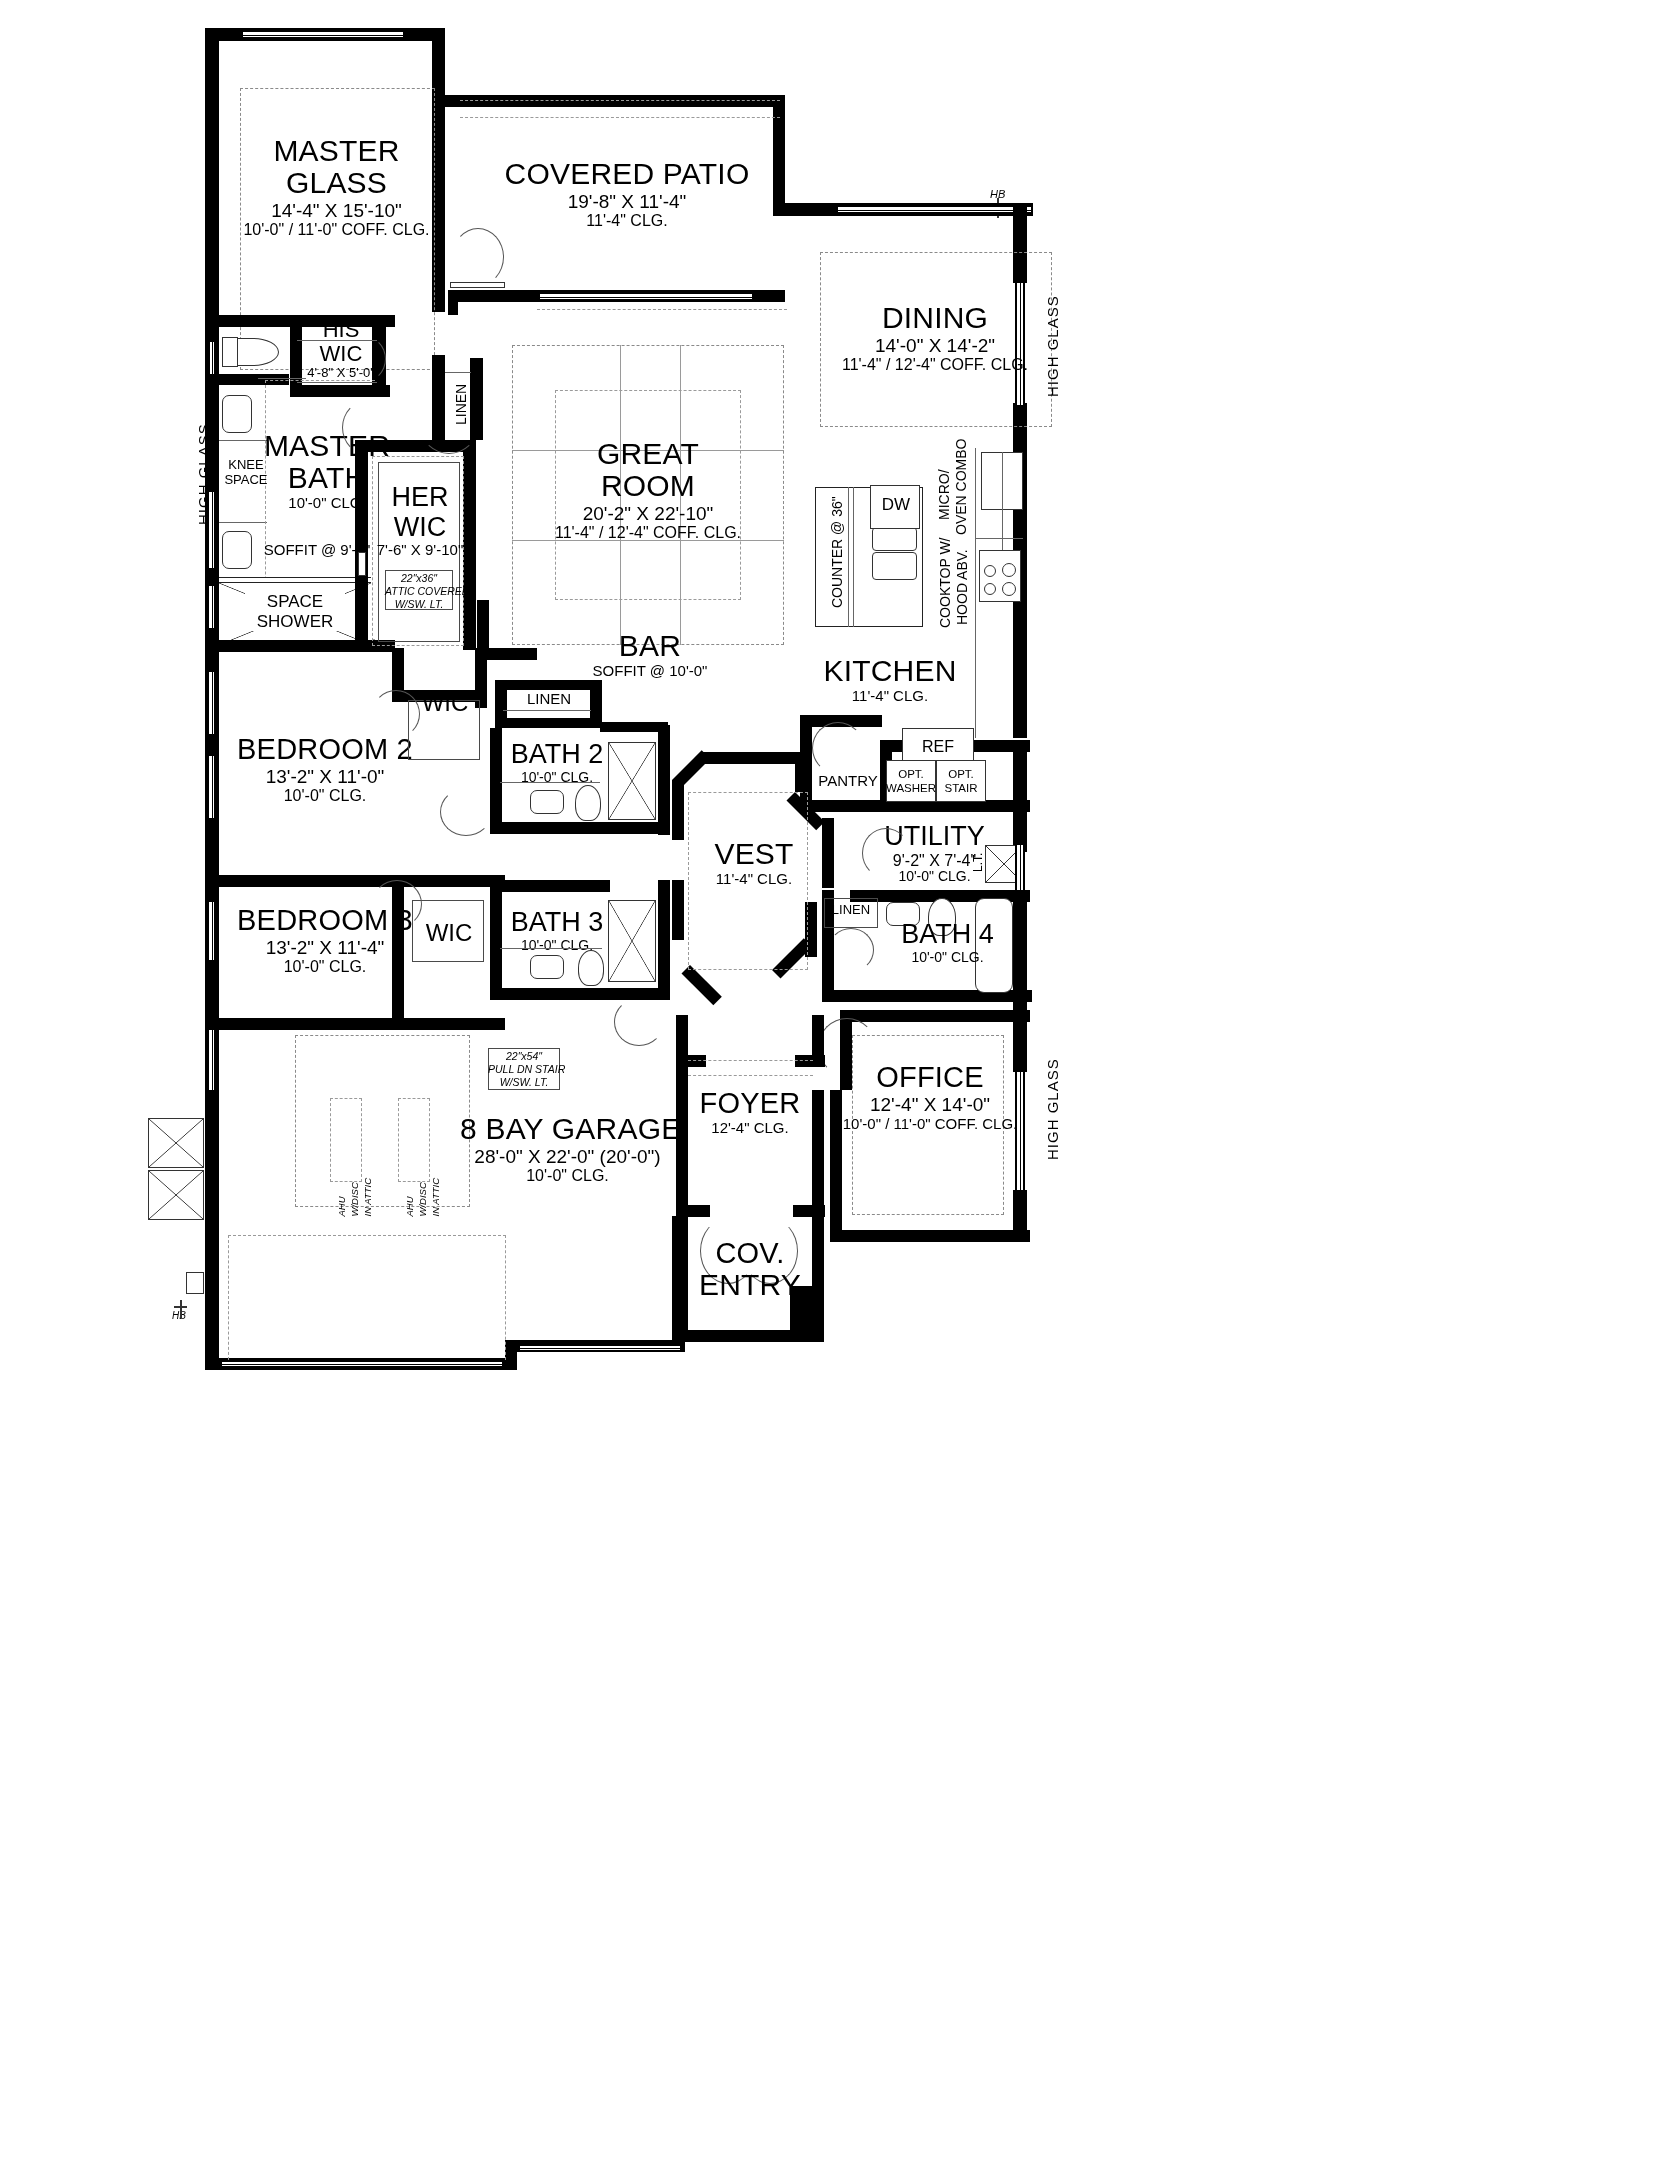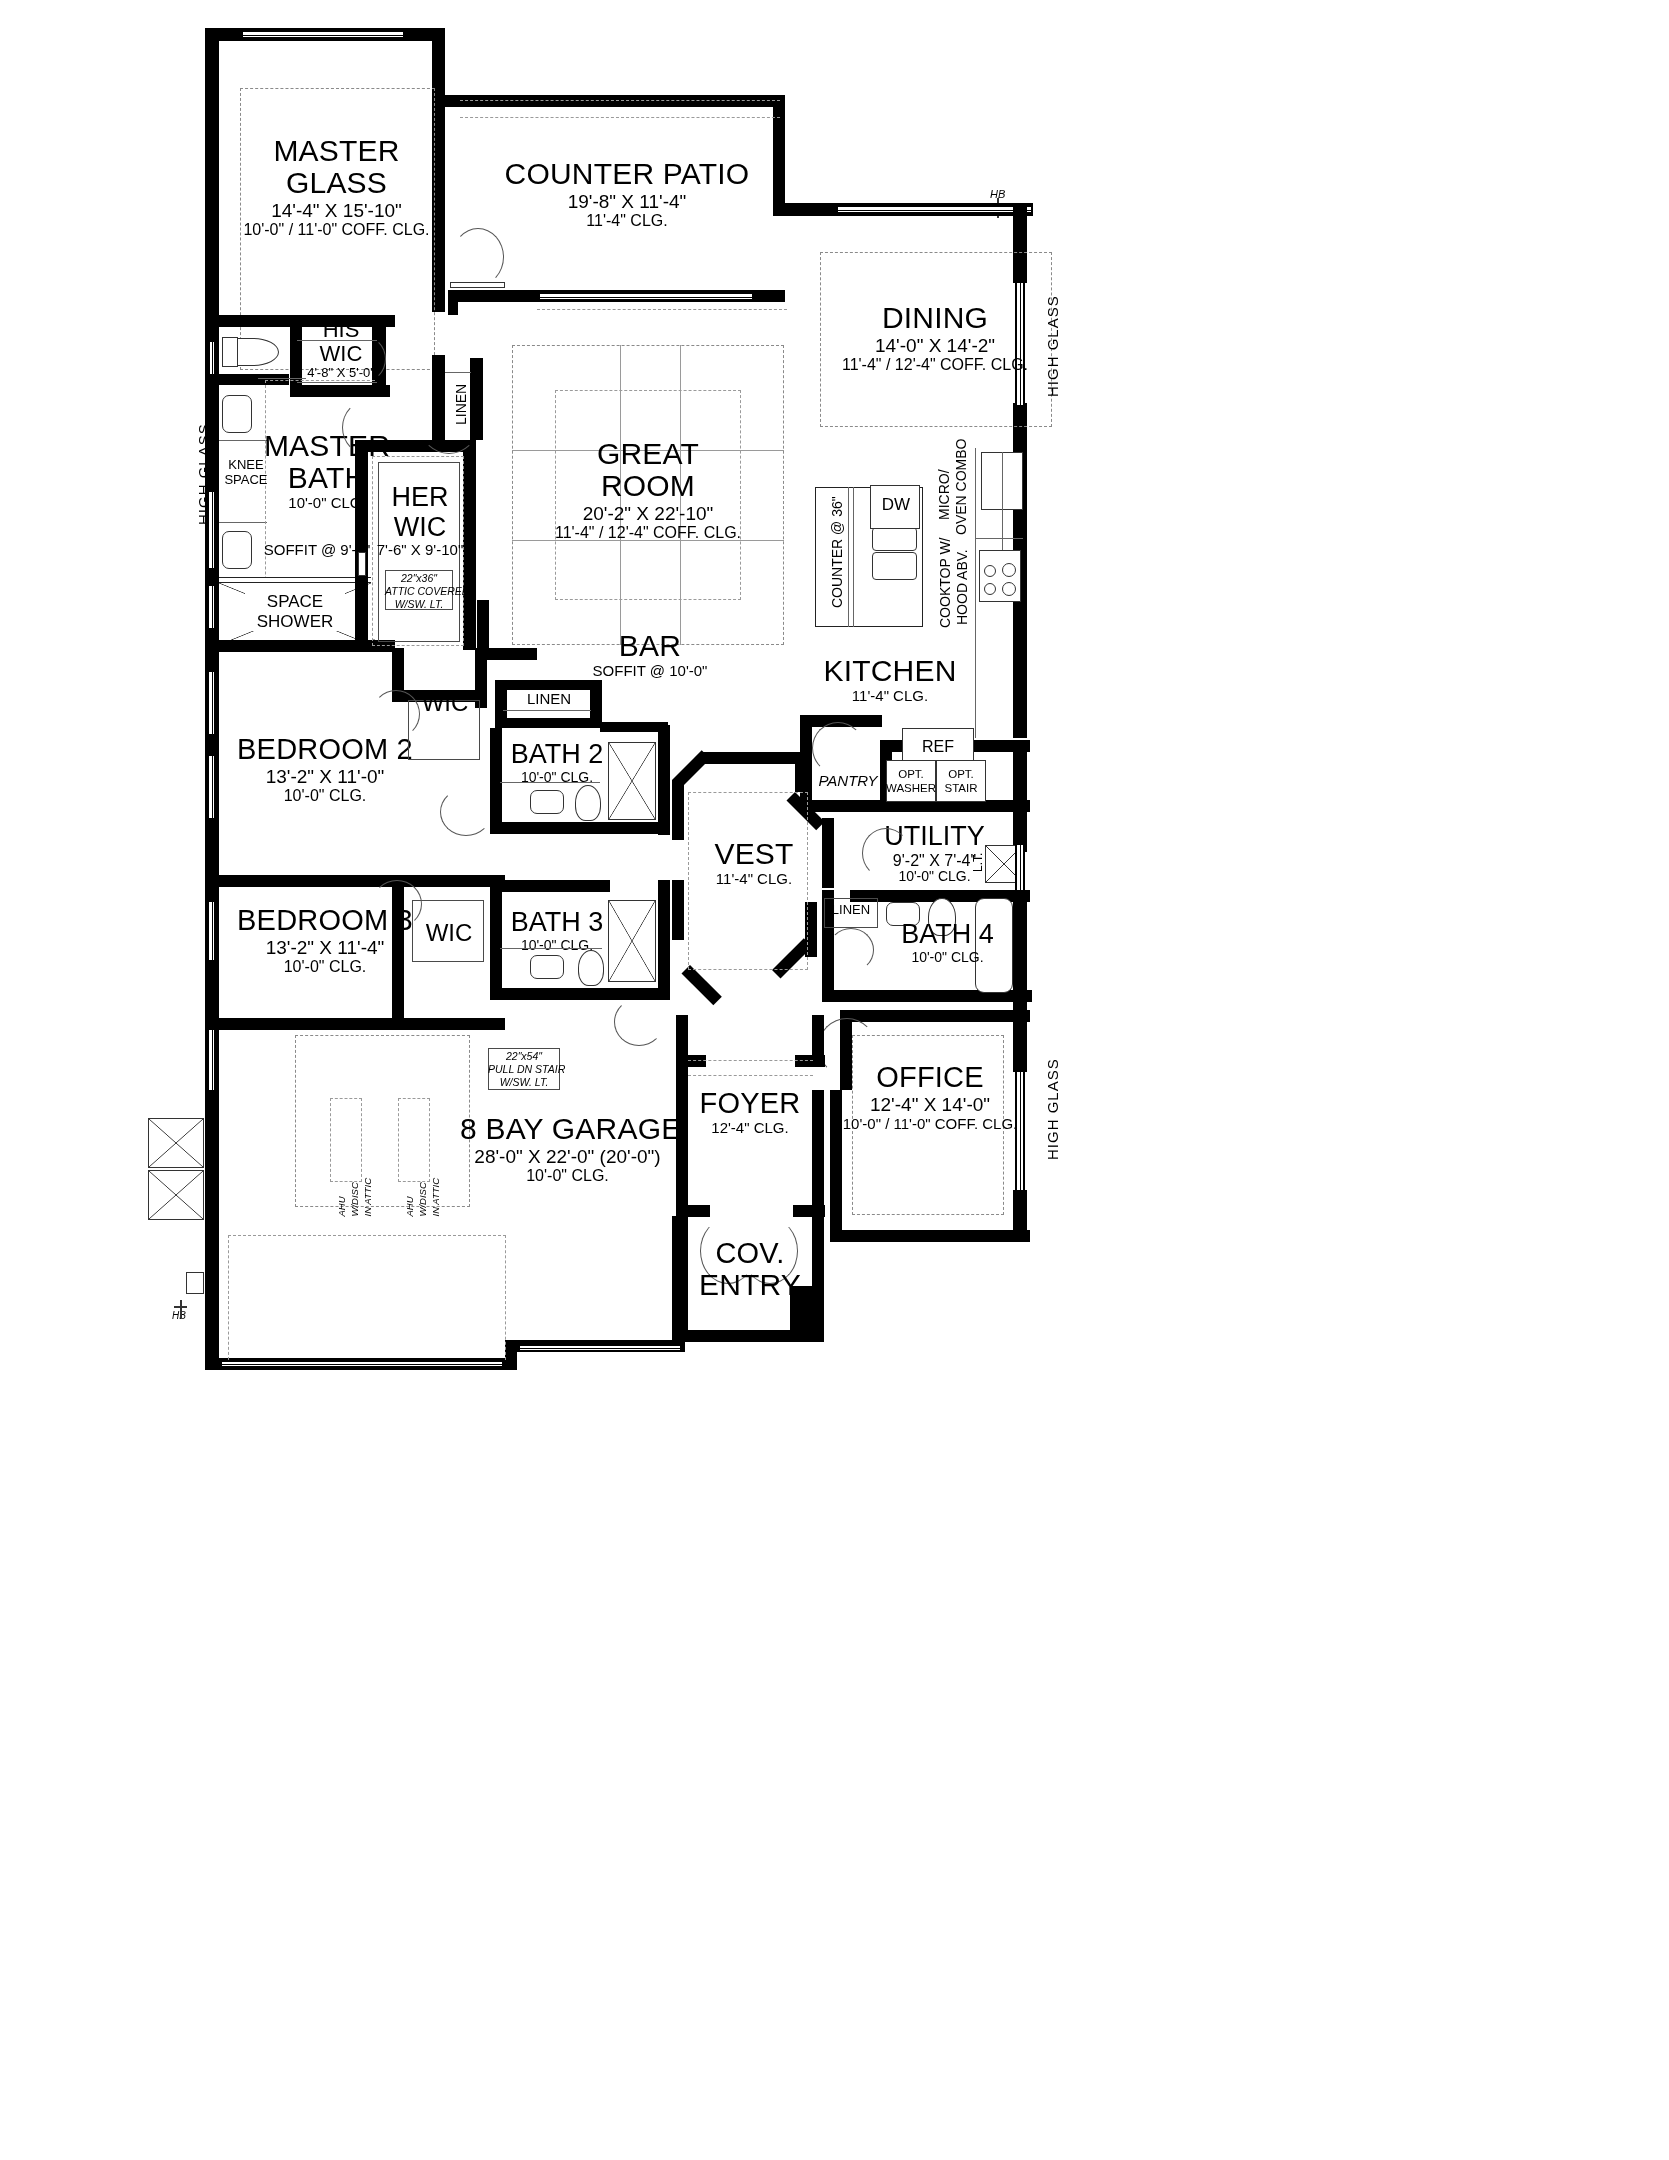--- a/index.html
+++ b/index.html
@@ -168,7 +168,7 @@
     <div class="wall" style="left:773px; top:95px; width:12px; height:120px;"></div>
     <div class="wall" style="left:773px; top:203px; width:260px; height:13px;"></div>
     <div class="lbl" style="left:502px; top:158px; width:250px;">
-      <span class="n">COUNTER PATIO</span>
+      <span class="n">COVERED PATIO</span>
       <span class="d">19'-8" X 11'-4"</span>
       <span class="c">11'-4" CLG.</span>
     </div>

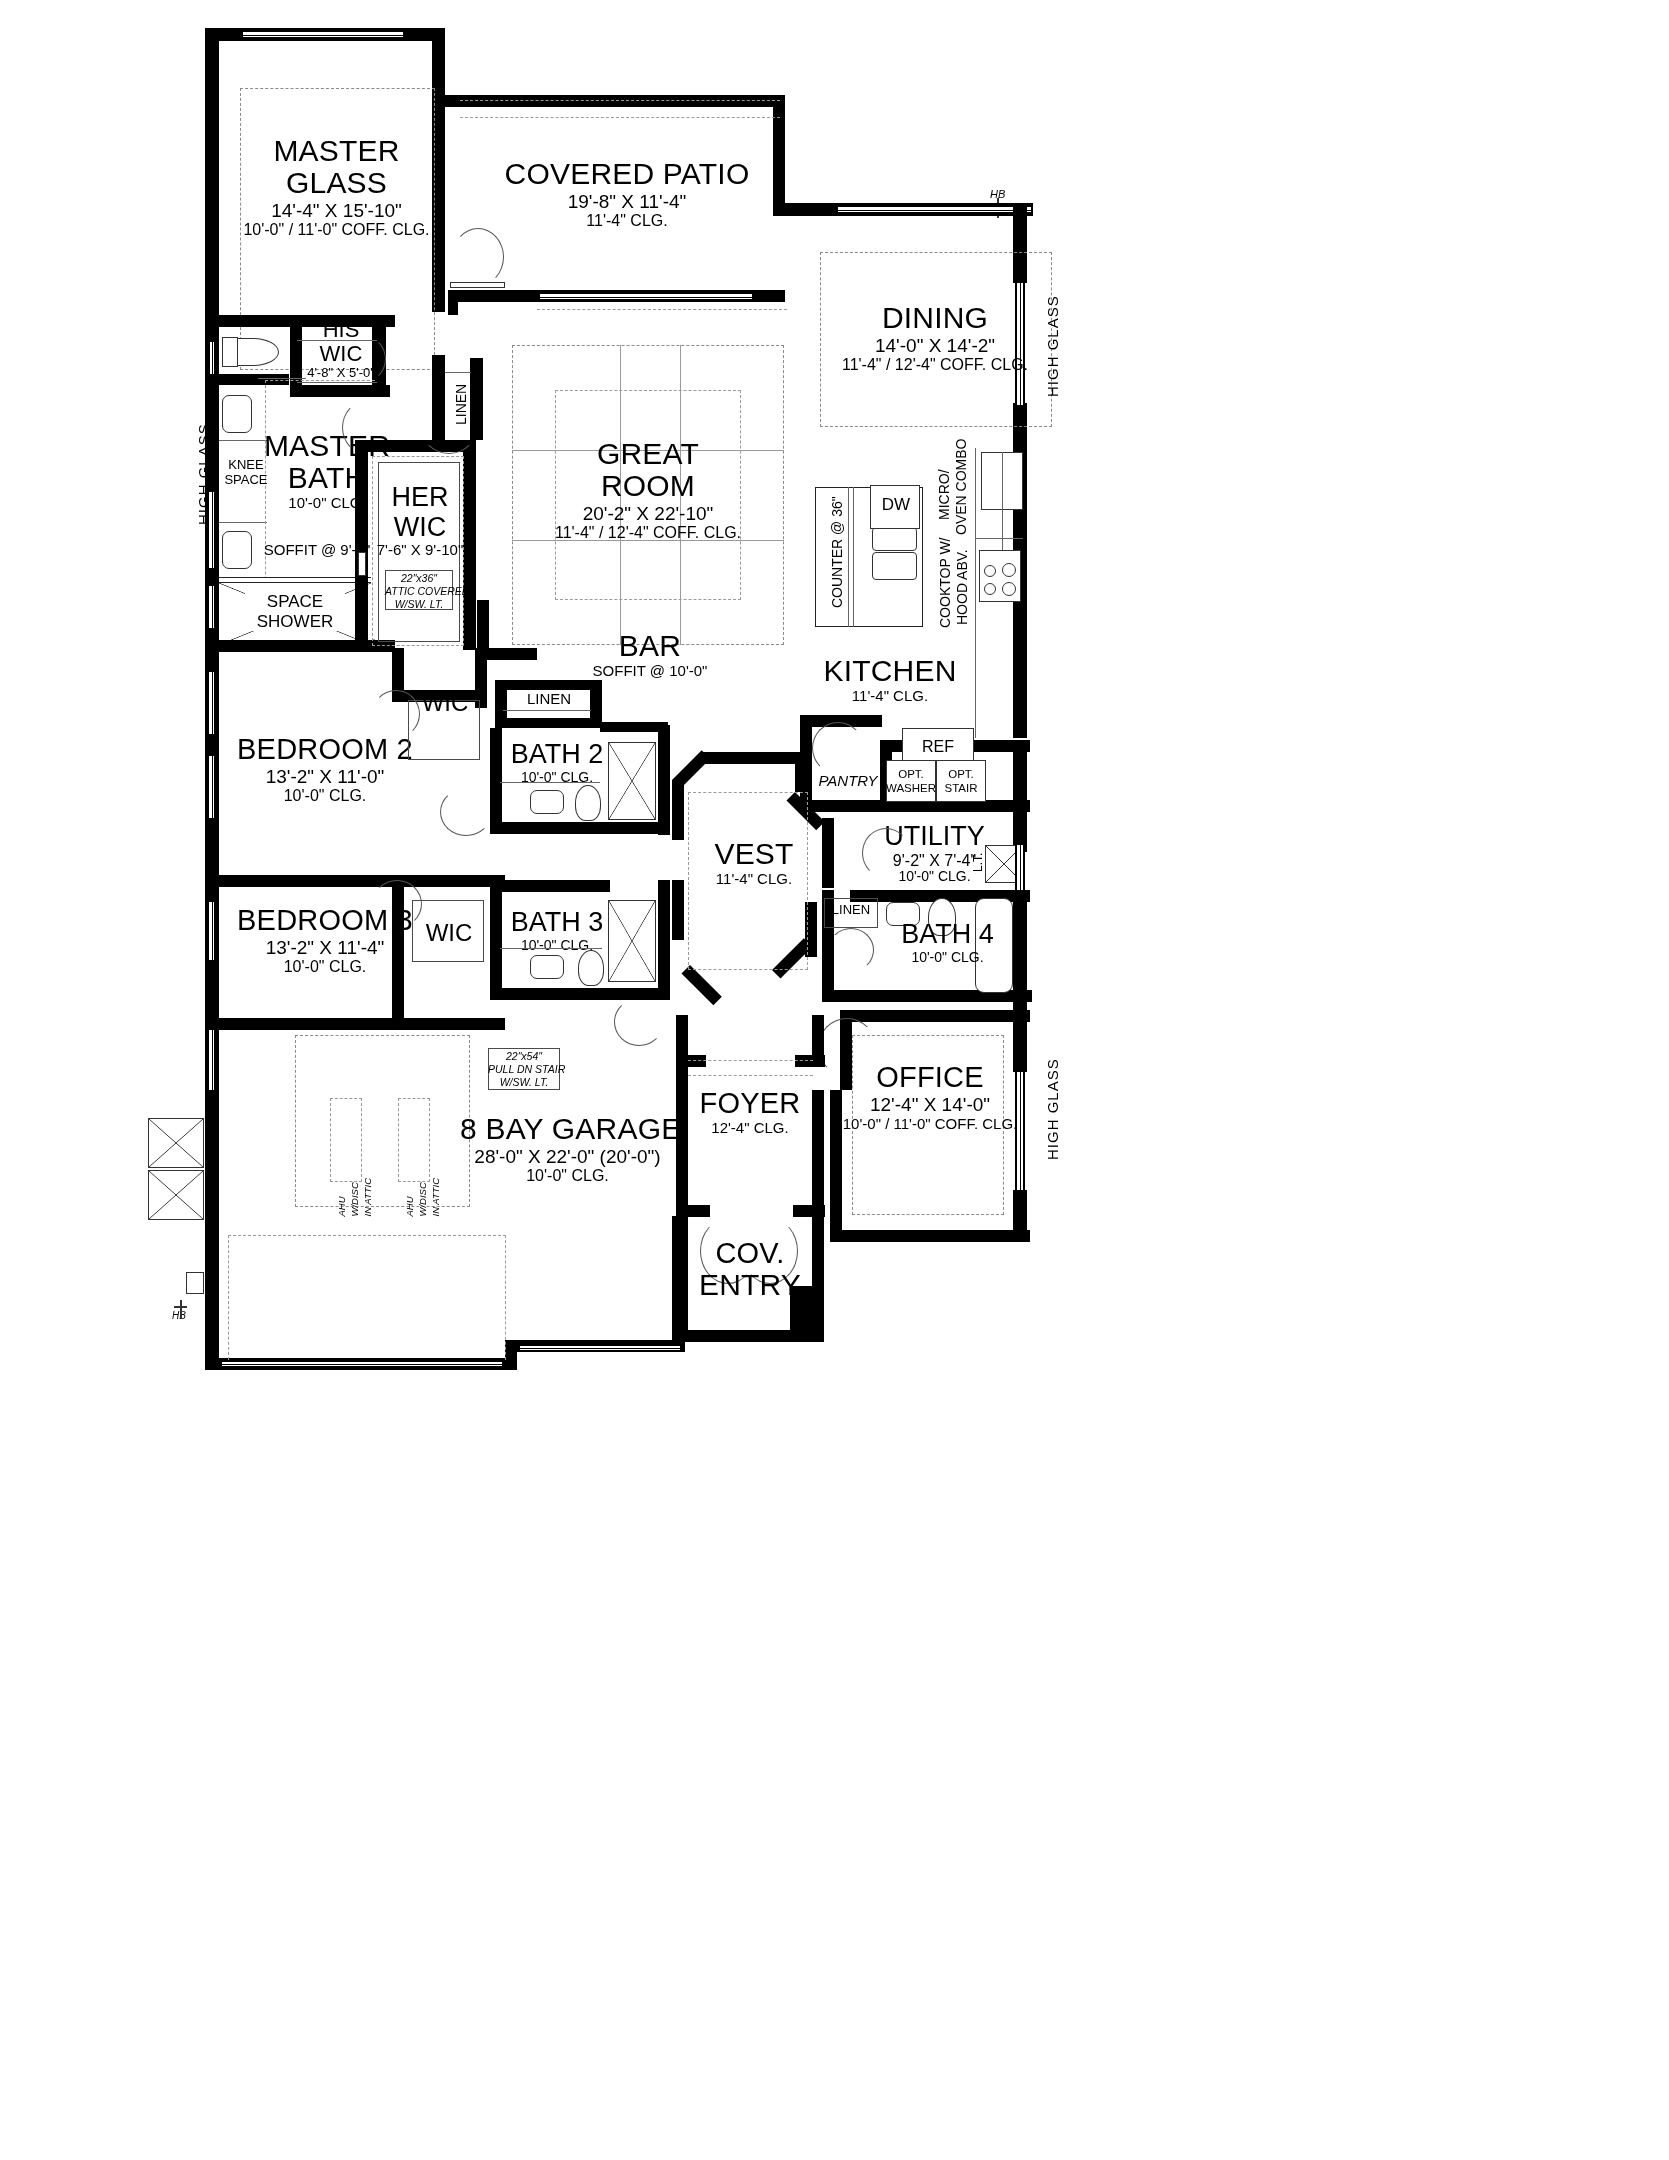--- a/index.html
+++ b/index.html
@@ -250,7 +250,7 @@
     <div class="wall" style="left:800px; top:715px; width:82px; height:12px;"></div>
     <div class="wall" style="left:800px; top:715px; width:12px; height:95px;"></div>
     <div class="wall" style="left:800px; top:800px; width:90px; height:12px;"></div>
-    <div class="tiny" style="left:812px; top:772px; width:72px; font-size:15px;font-style:italic;">PANTRY</div>
+    <div class="tiny" style="left:812px; top:772px; width:72px; font-size:15px;">PANTRY</div>
     <div class="door-arc" style="left:812px; top:722px; width:52px; height:52px; border-color:#555 transparent transparent #555;"></div>
 
     <div class="wall" style="left:880px; top:752px; width:12px; height:60px;"></div>

